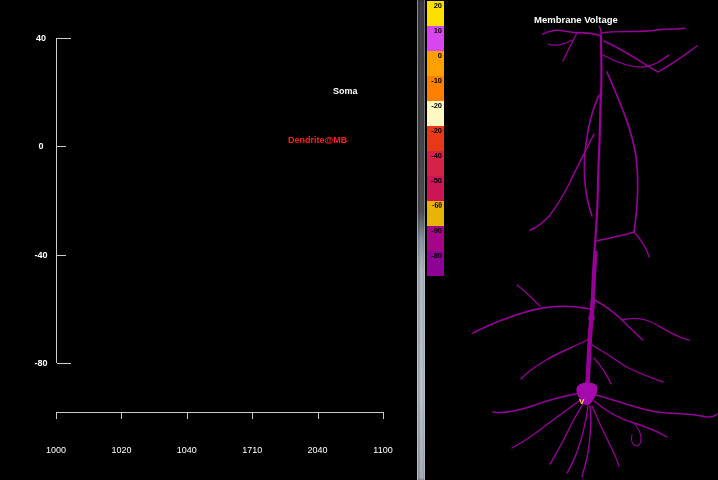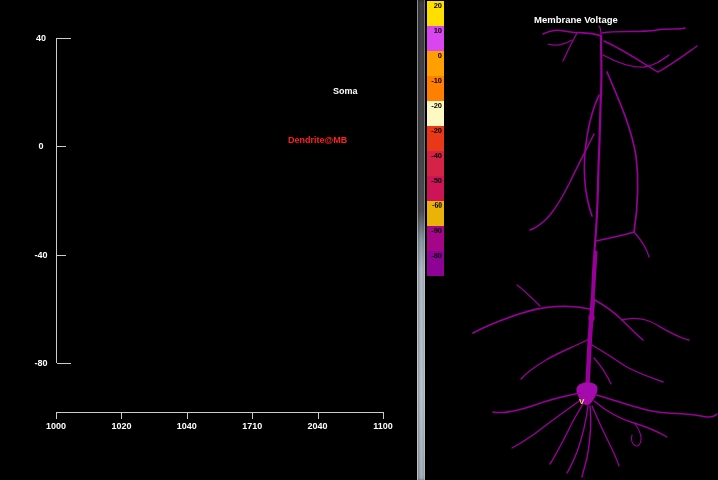--- a/index.html
+++ b/index.html
@@ -20,8 +20,8 @@
   .x-tick{position:absolute;top:413px;width:1px;height:6px;background:var(--axis-color);}
   .y-tick-label{position:absolute;left:24px;width:34px;height:10px;line-height:10px;
     text-align:center;color:var(--text-color);font-size:9px;font-weight:bold;}
-  .x-tick-label{position:absolute;top:421px;width:44px;height:10px;line-height:10px;
-    text-align:center;color:var(--text-color);font-size:9px;font-weight:bold;}
+  .x-tick-label{position:absolute;top:445px;width:44px;height:10px;line-height:10px;
+    text-align:center;color:var(--text-color);font-size:9px;font-weight:normal;}
   .trace-label{position:absolute;font-size:9px;font-weight:bold;white-space:nowrap;}
 
   

